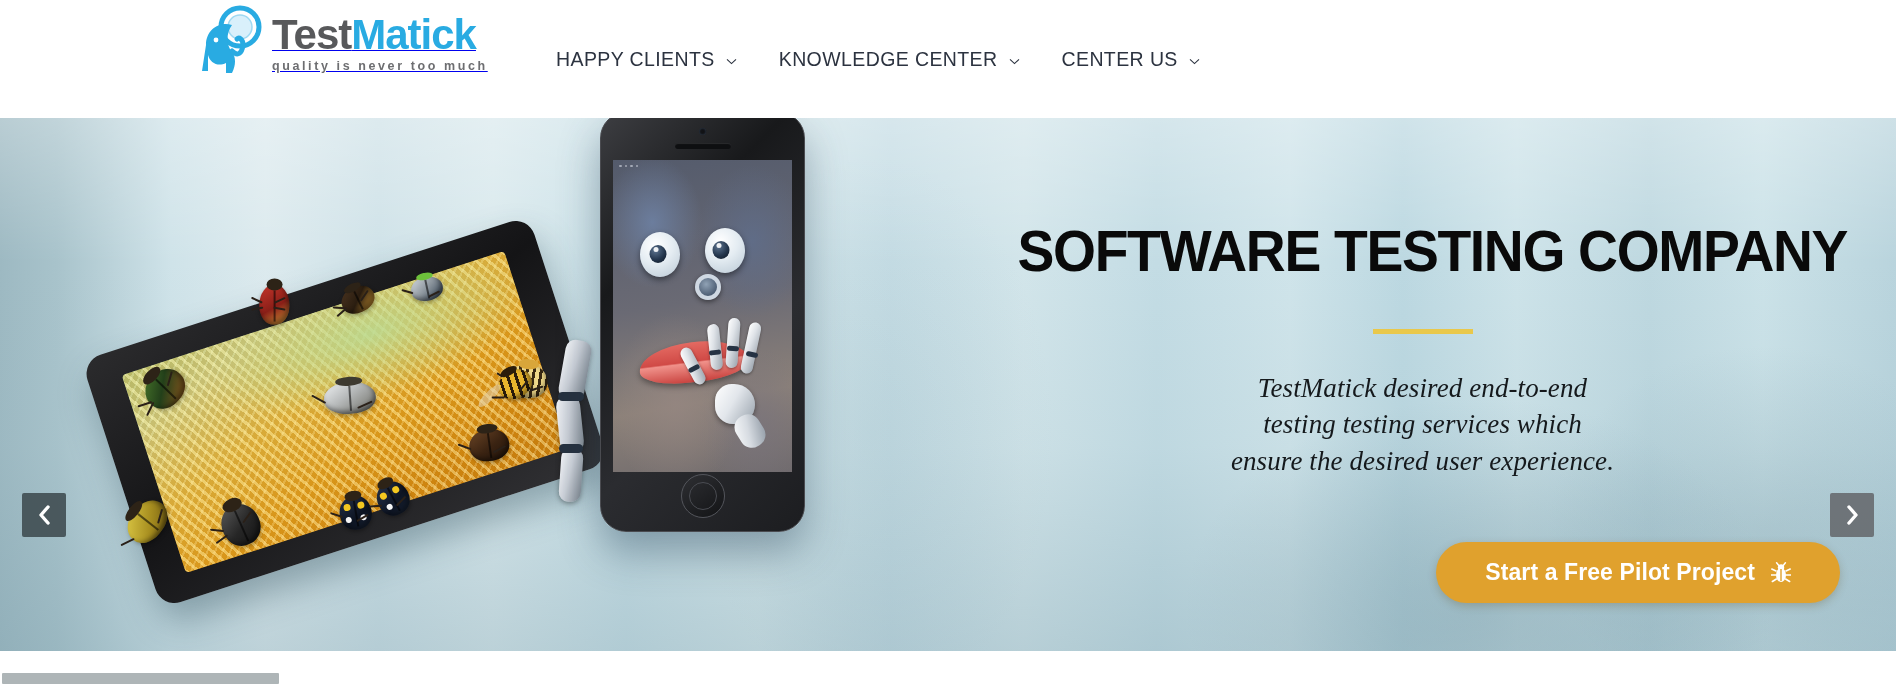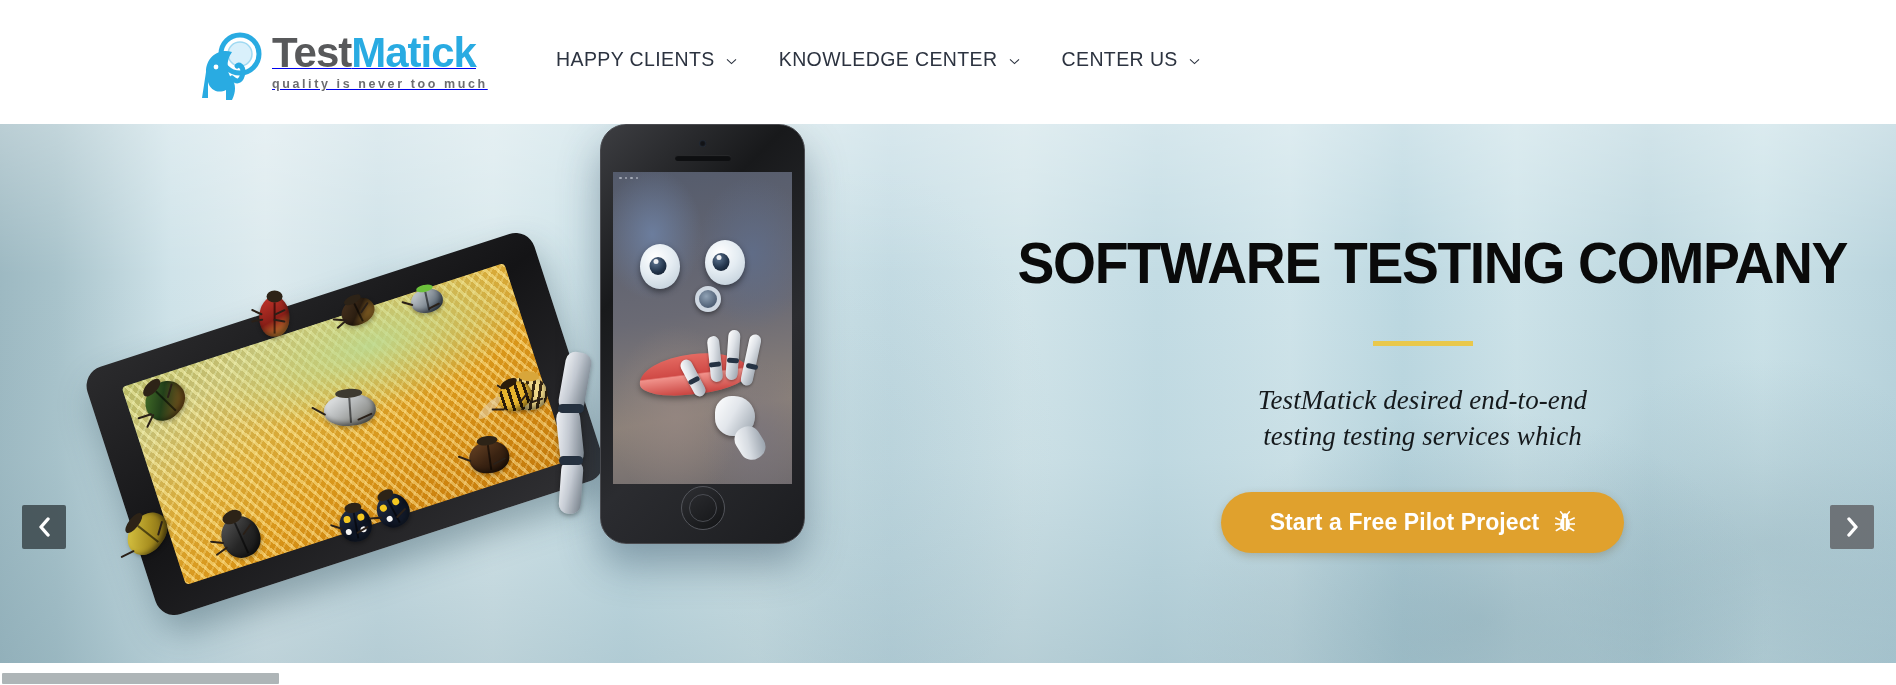--- a/index.html
+++ b/index.html
@@ -18,9 +18,9 @@
     z-index:30;
   }
   .logo-wrap{
-    position:absolute; left:196px; top:32px;
+    position:absolute; left:196px; top:4px;
     width:280px; height:80px;
-    display:flex; align-items:flex-start;
+    display:flex; align-items:center;
   }
   .logo-mark{ width:72px; height:78px; flex:none; position:relative; }
   .logo-text{ margin-left:4px; }

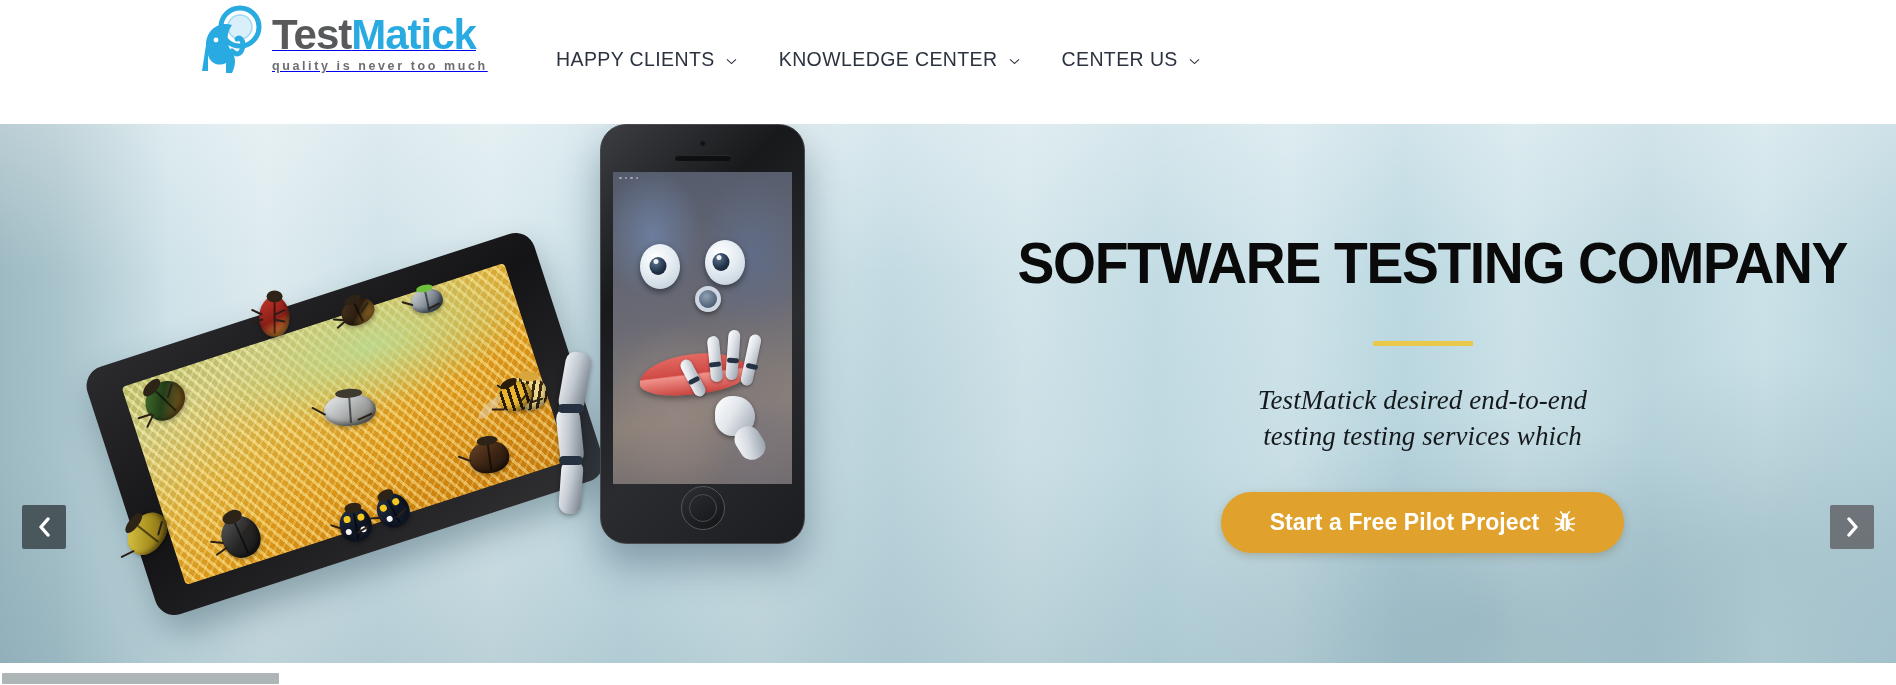--- a/index.html
+++ b/index.html
@@ -57,7 +57,7 @@
 
   
   .hero{
-    position:absolute; top:124px; left:0;
+    position:absolute; top:112px; left:0;
     width:1896px; height:539px;
     overflow:hidden;
     background:#737373;

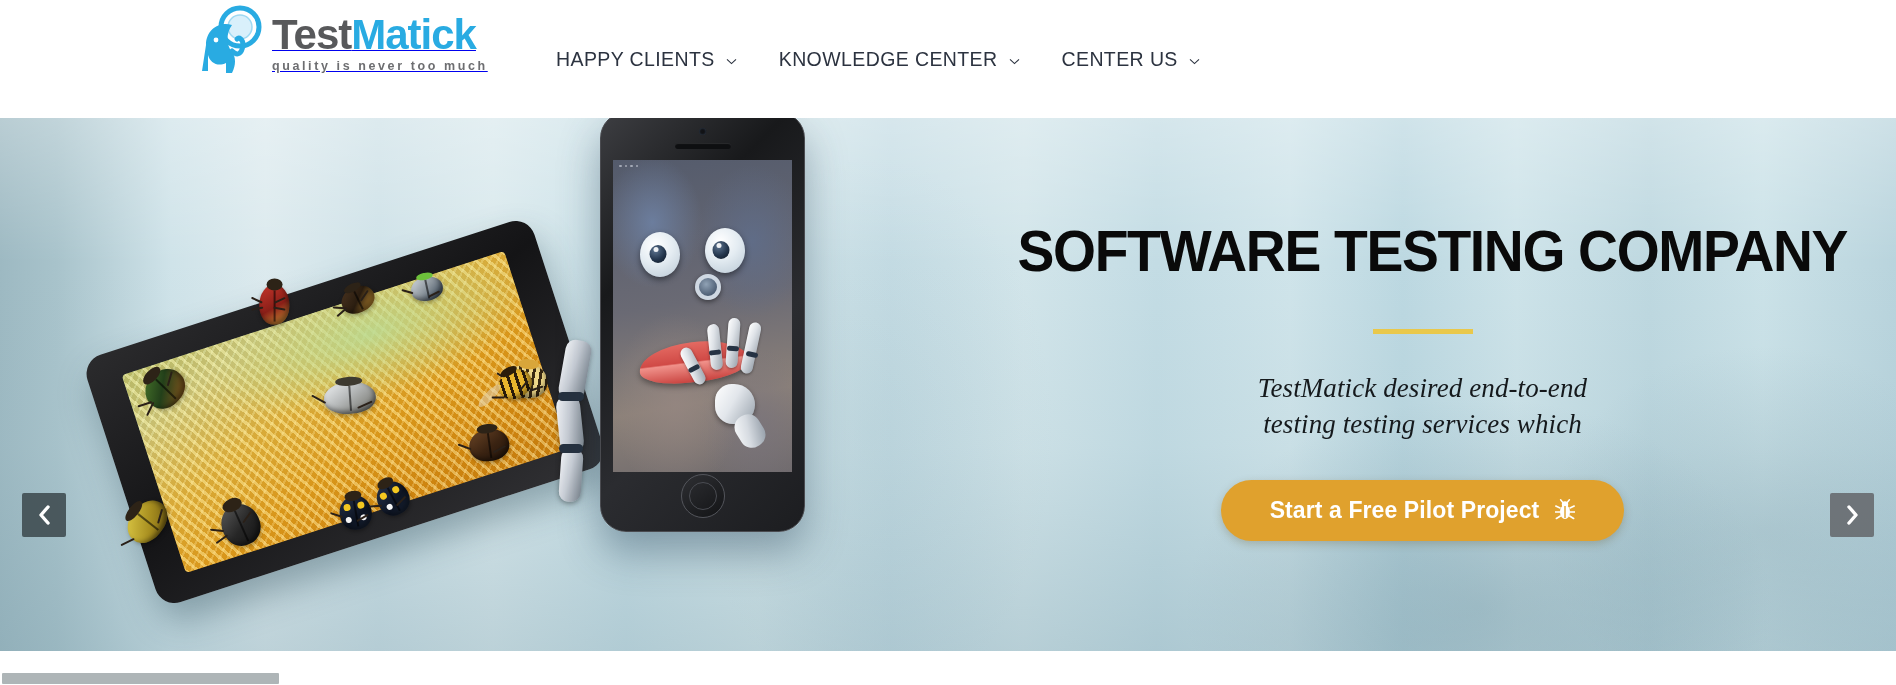--- a/index.html
+++ b/index.html
@@ -548,6 +548,7 @@
       <p class="hero-sub">
         <span>TestMatick desired end-to-end</span><br>
         <span>testing testing services which</span><br>
+        <span>ensure the desired user experience.</span>
       </p>
       <div class="cta-row">
         <button class="cta-button">

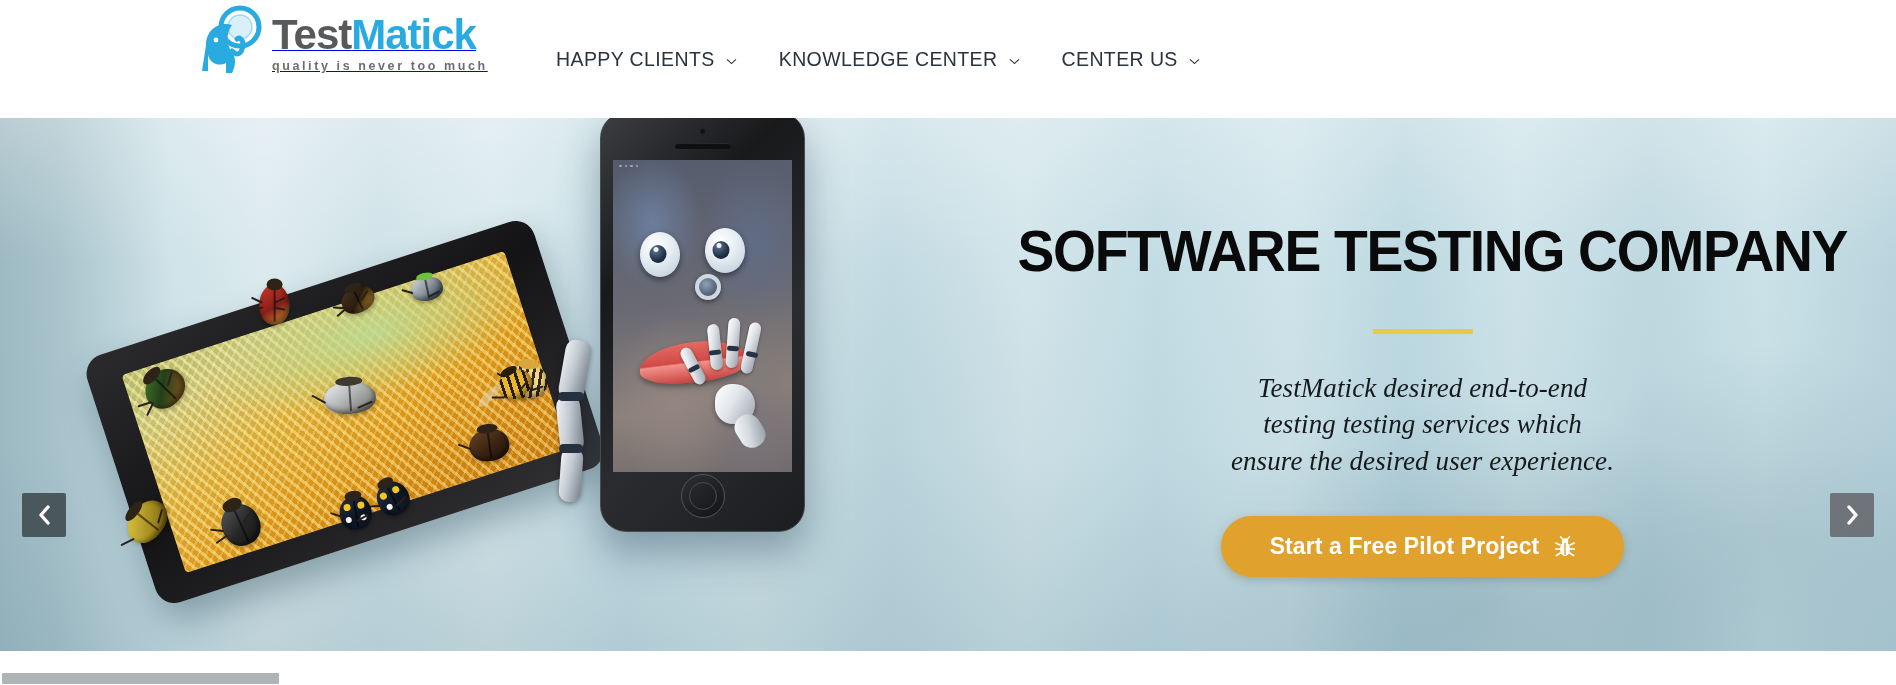--- a/index.html
+++ b/index.html
@@ -277,7 +277,7 @@
     font-size:27px; line-height:1.35; color:#15191c;
     letter-spacing:.1px;
   }
-  .cta-row{ margin-top:37px; display:flex; justify-content:center; }
+  .cta-row{ margin-top:63px; display:flex; justify-content:flex-end; }
   .cta-button{
     display:inline-flex; align-items:center; gap:16px;
     background:#e0a12d; color:#ffffff;

